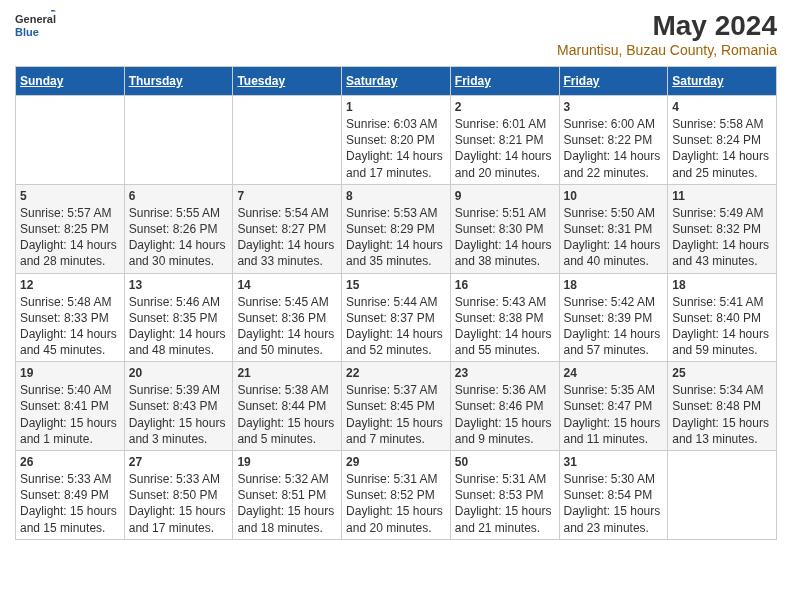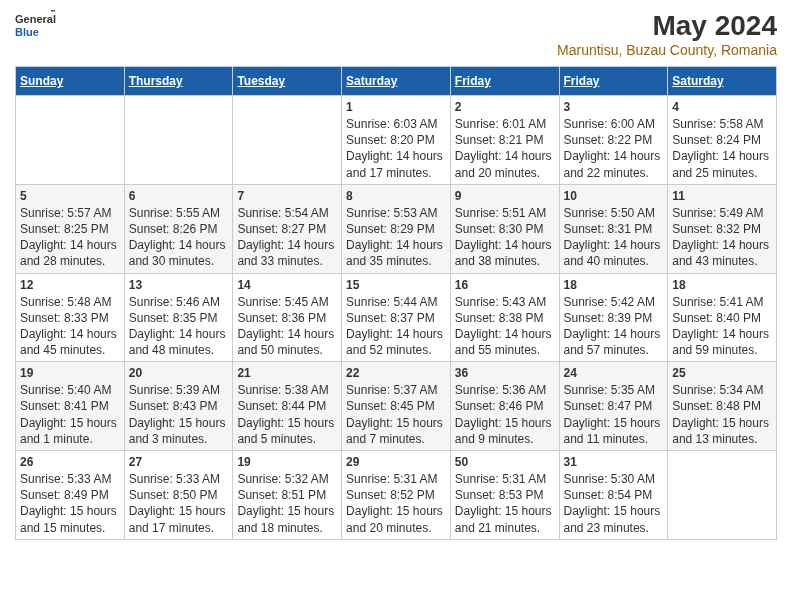--- a/index.html
+++ b/index.html
@@ -259,7 +259,7 @@
           </div>
         </td>
           <td>
-          <div class="day-number">36</div>
+          <div class="day-number">23</div>
           <div class="day-info">
             Sunrise: 5:36 AM<br>Sunset: 8:46 PM<br>Daylight: 15 hours and 9 minutes.
           </div>

